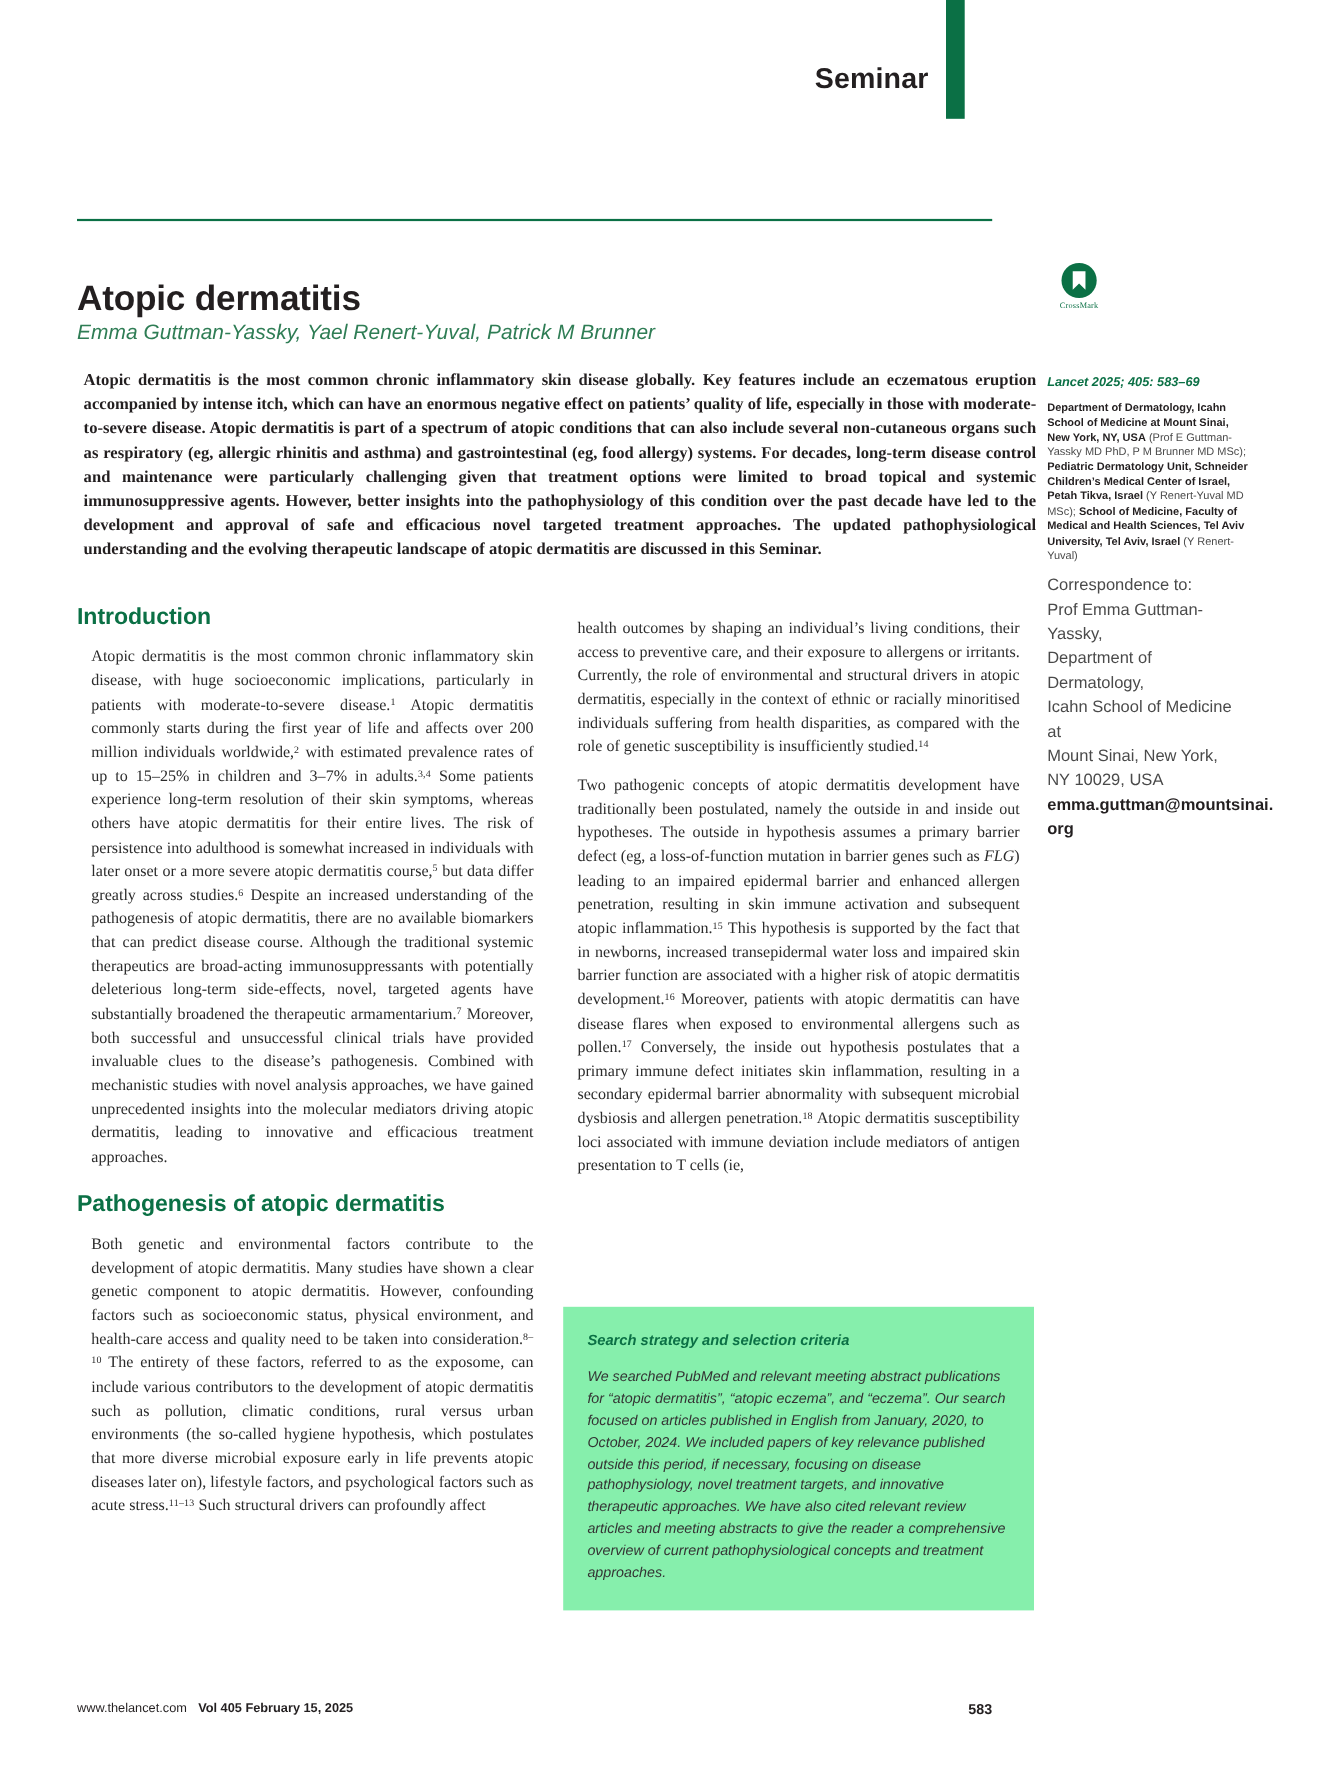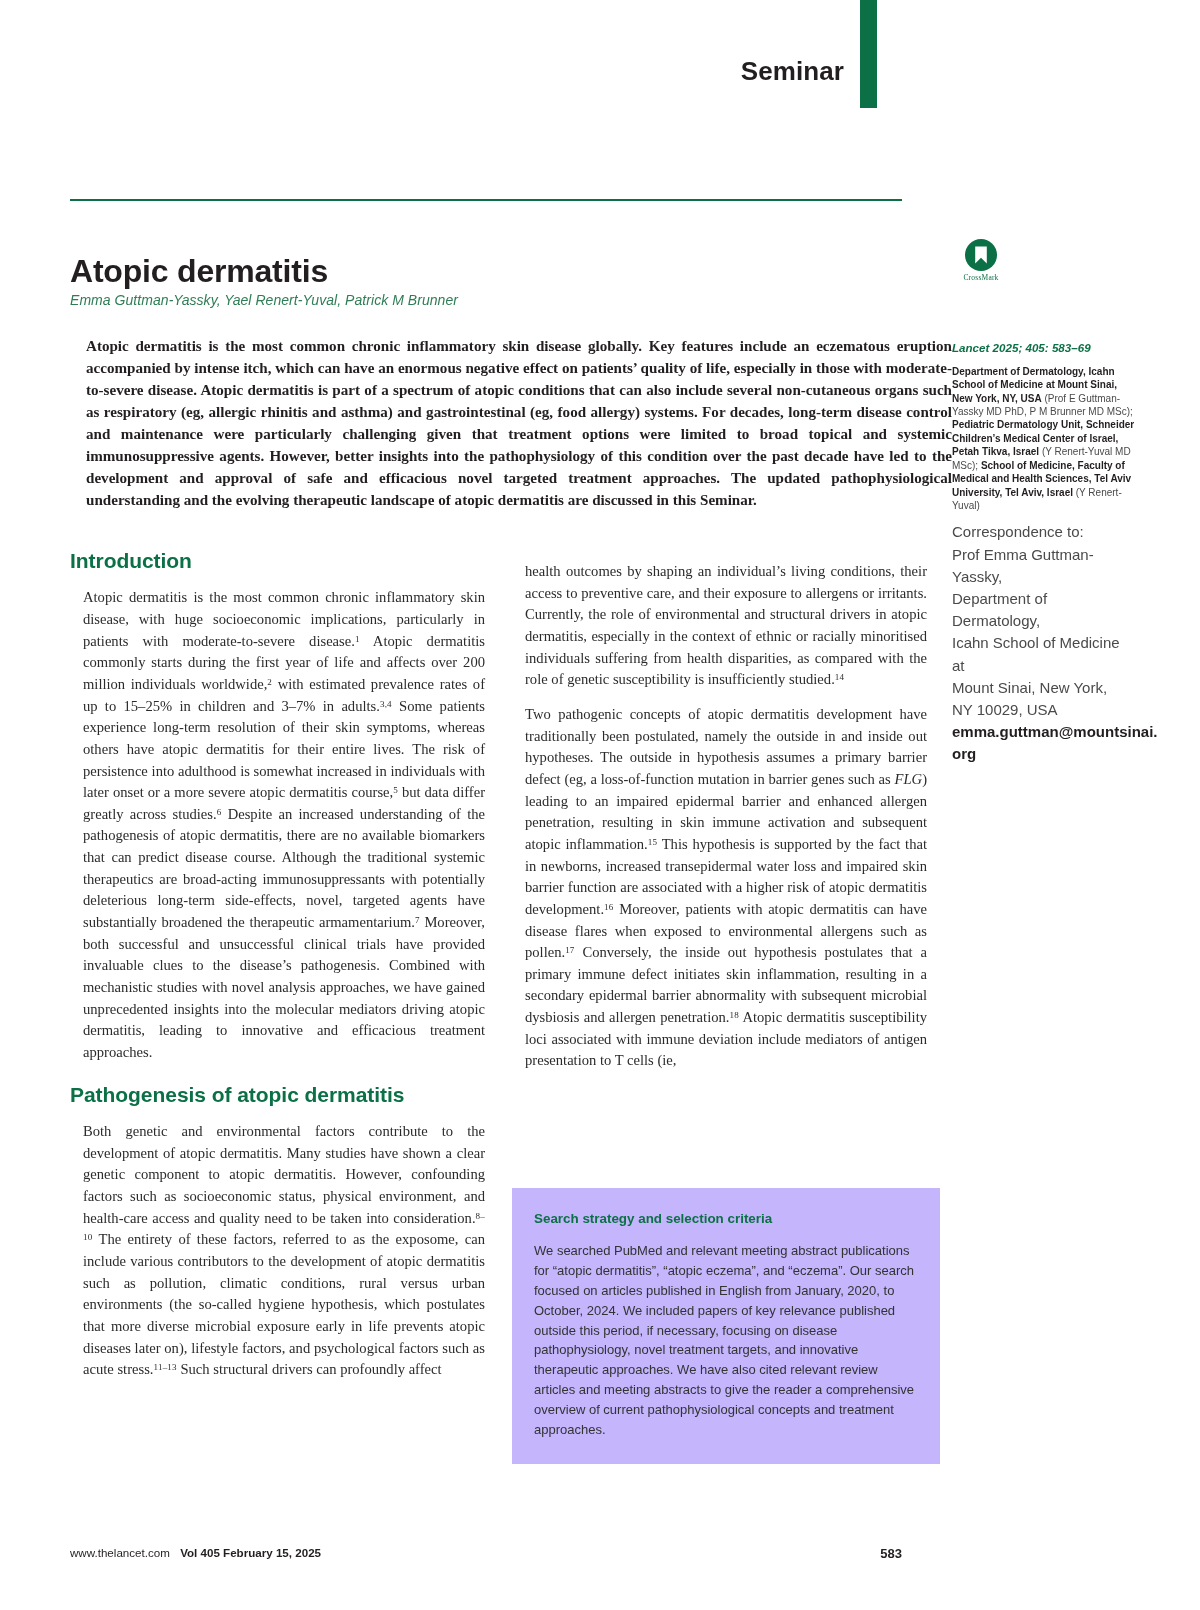--- a/index.html
+++ b/index.html
@@ -81,7 +81,7 @@
     top: 292px;
     font-family: "Liberation Sans", sans-serif;
     font-style: italic;
-    font-size: 14px;
+    font-size: 19px;
     color: #2f7d55;
     letter-spacing: 0.05px;
   }

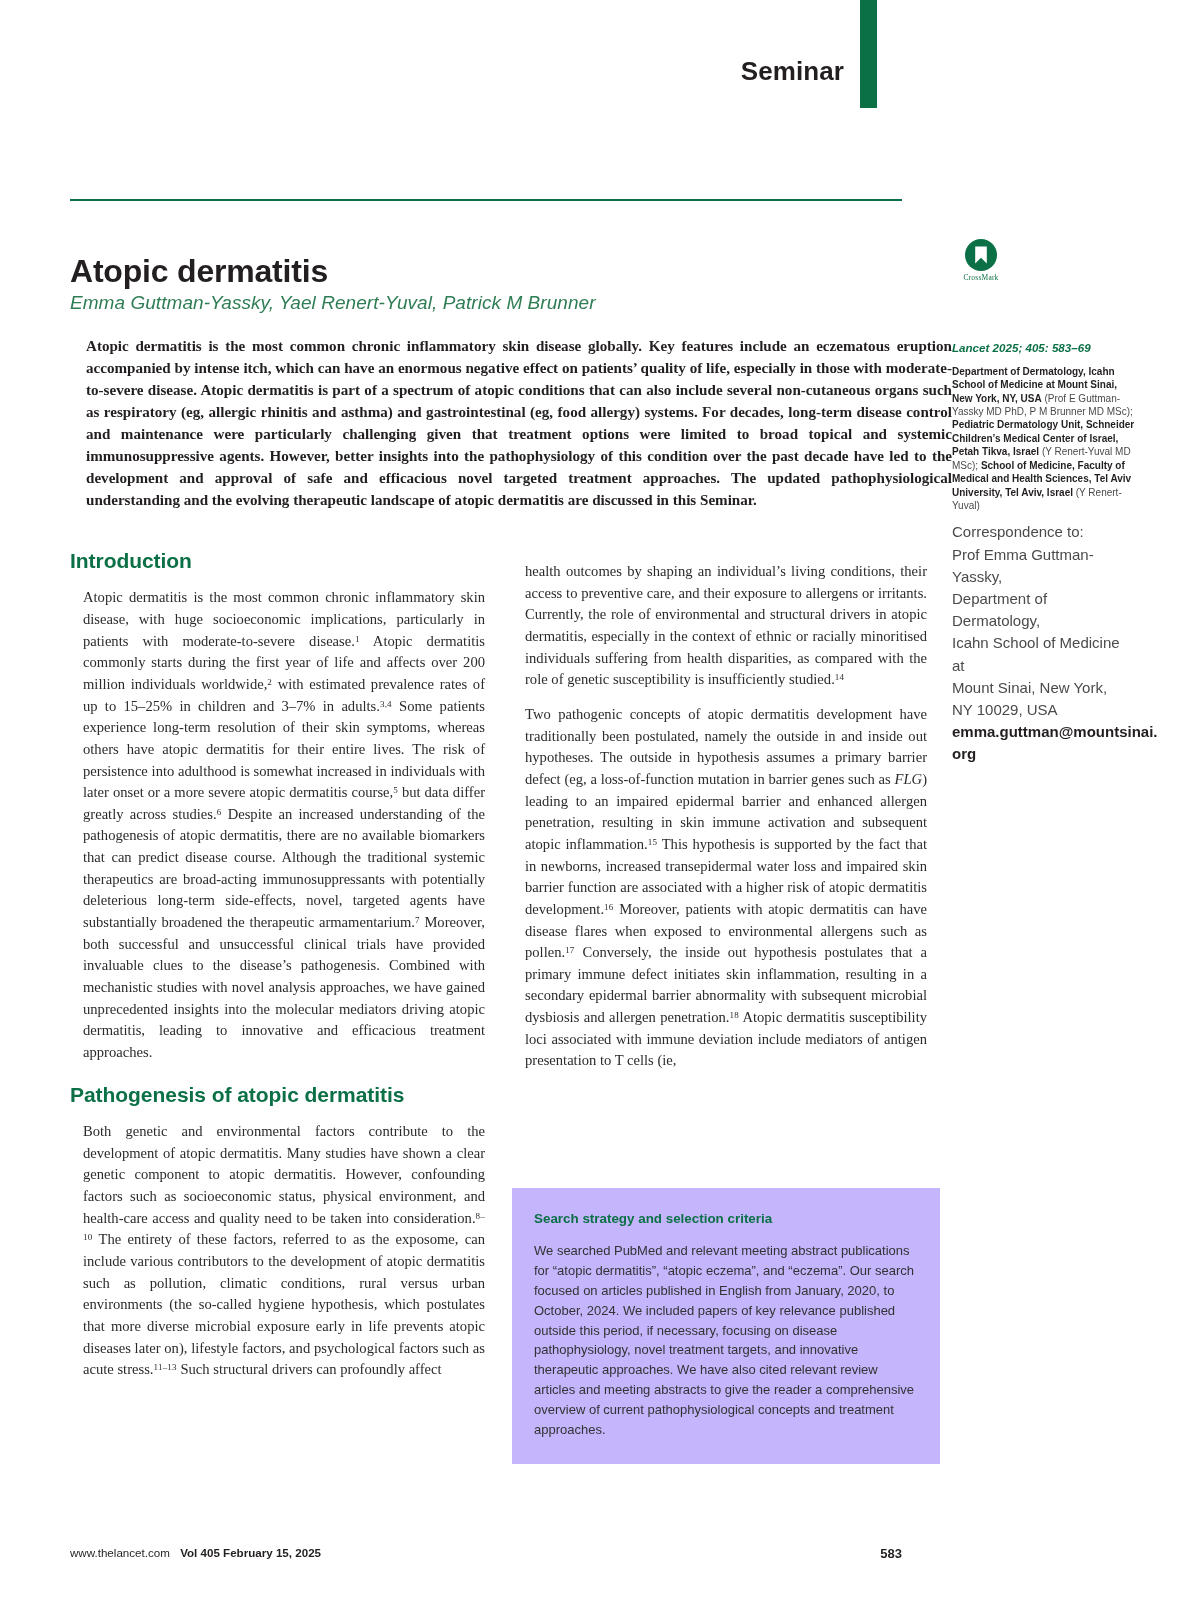--- a/index.html
+++ b/index.html
@@ -106,7 +106,7 @@
   
   .abstract {
     position: absolute;
-    left: 86px;
+    left: 76px;
     top: 336px;
     width: 866px;
     font-family: "Liberation Serif", serif;

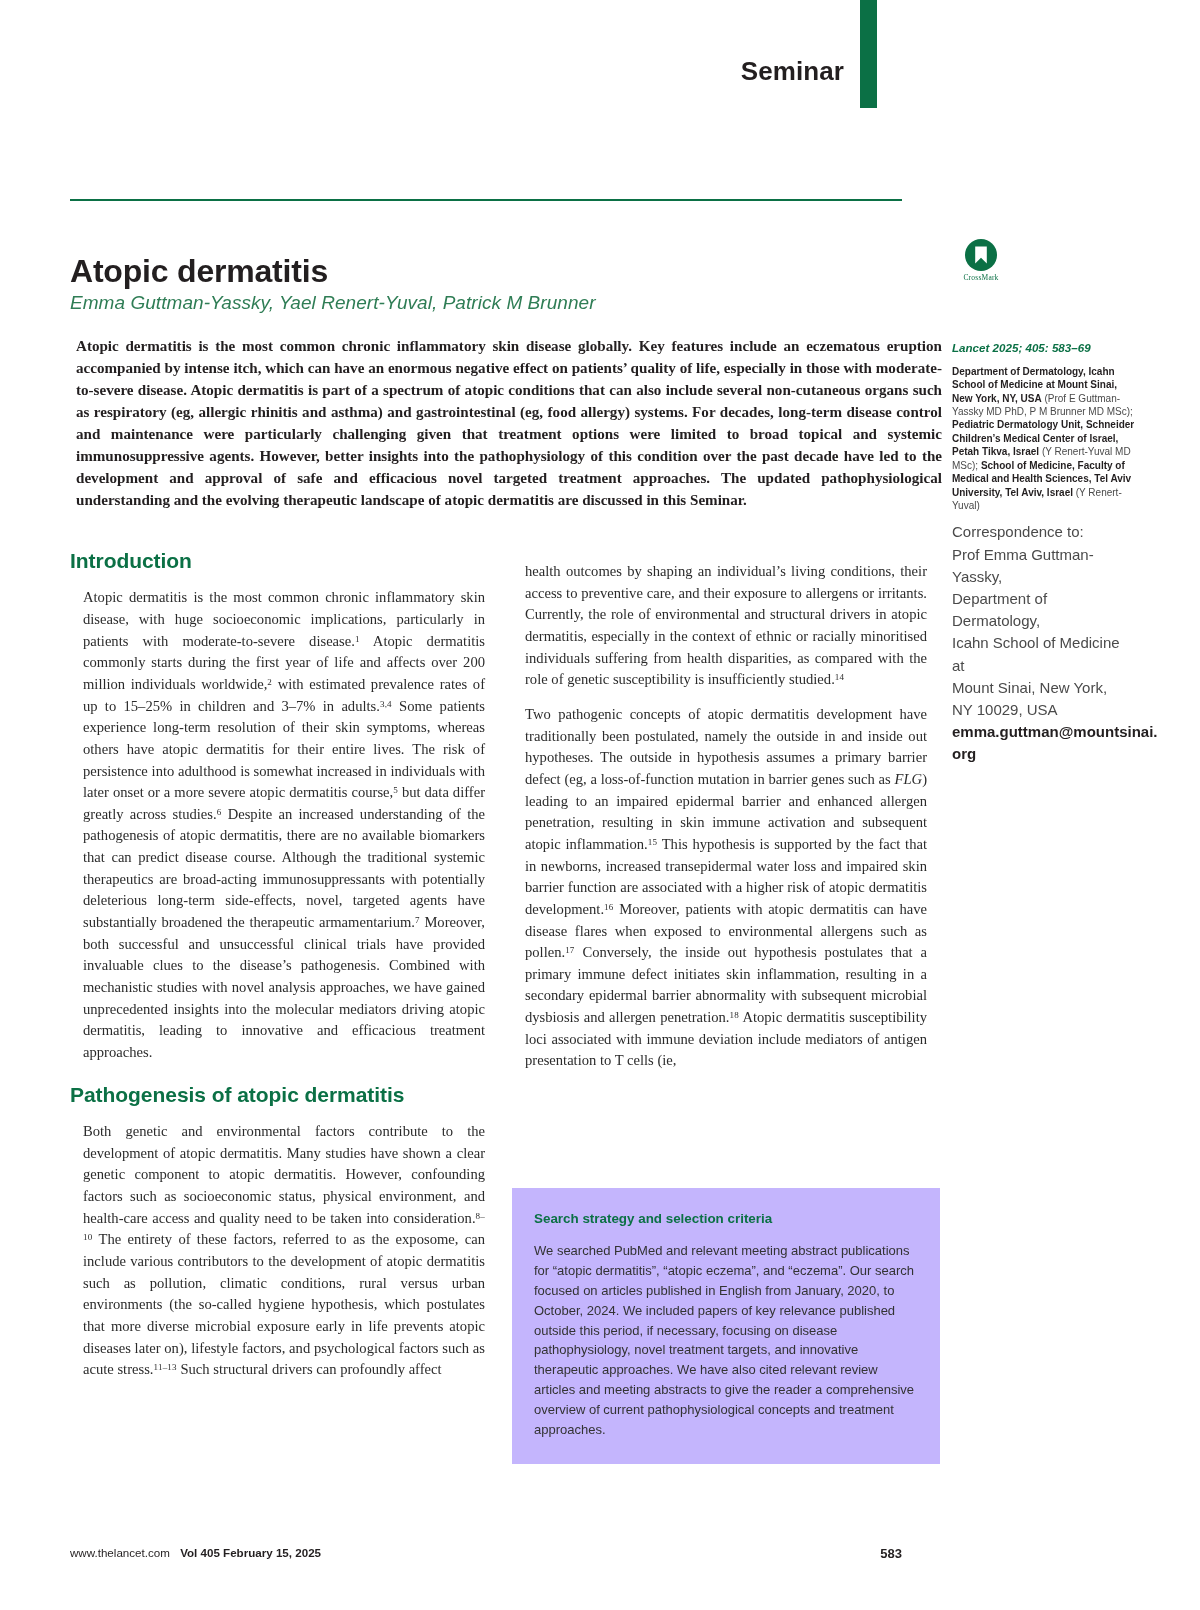--- a/index.html
+++ b/index.html
@@ -278,7 +278,7 @@
     <div class="corr">Correspondence to:<br>Prof Emma Guttman-Yassky,<br>Department of Dermatology,<br>Icahn School of Medicine at<br>Mount Sinai, New York,<br>NY 10029, USA<br><span class="email">emma.guttman@mountsinai.<br>org</span></div>
   </div>
 
-  <aside class="panel" style="background: #c4b5fd;">
+  <aside class="panel" style="background: #86efac; font-style: italic;">
     <h3>Search strategy and selection criteria</h3>
     <p>We searched PubMed and relevant meeting abstract publications for “atopic dermatitis”, “atopic eczema”, and “eczema”. Our search focused on articles published in English from January, 2020, to October, 2024. We included papers of key relevance published outside this period, if necessary, focusing on disease pathophysiology, novel treatment targets, and innovative therapeutic approaches. We have also cited relevant review articles and meeting abstracts to give the reader a comprehensive overview of current pathophysiological concepts and treatment approaches.</p>
   </aside>

